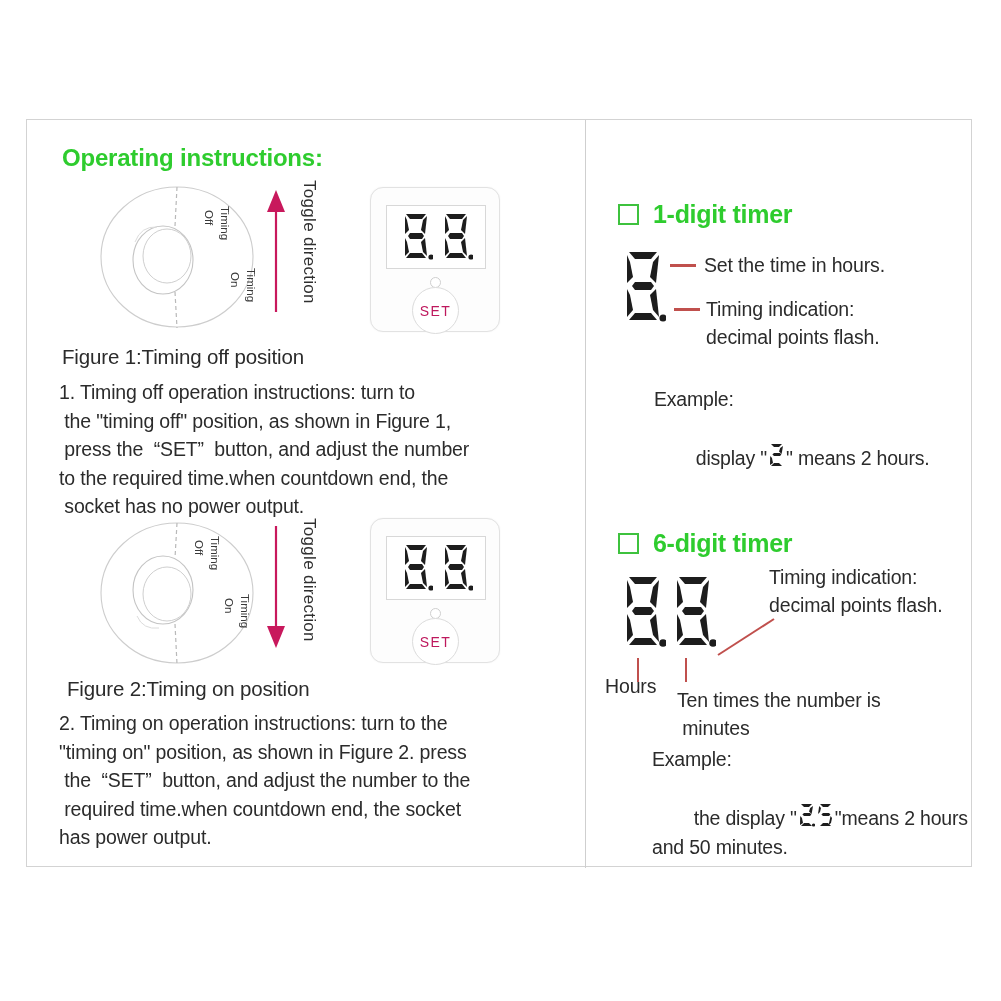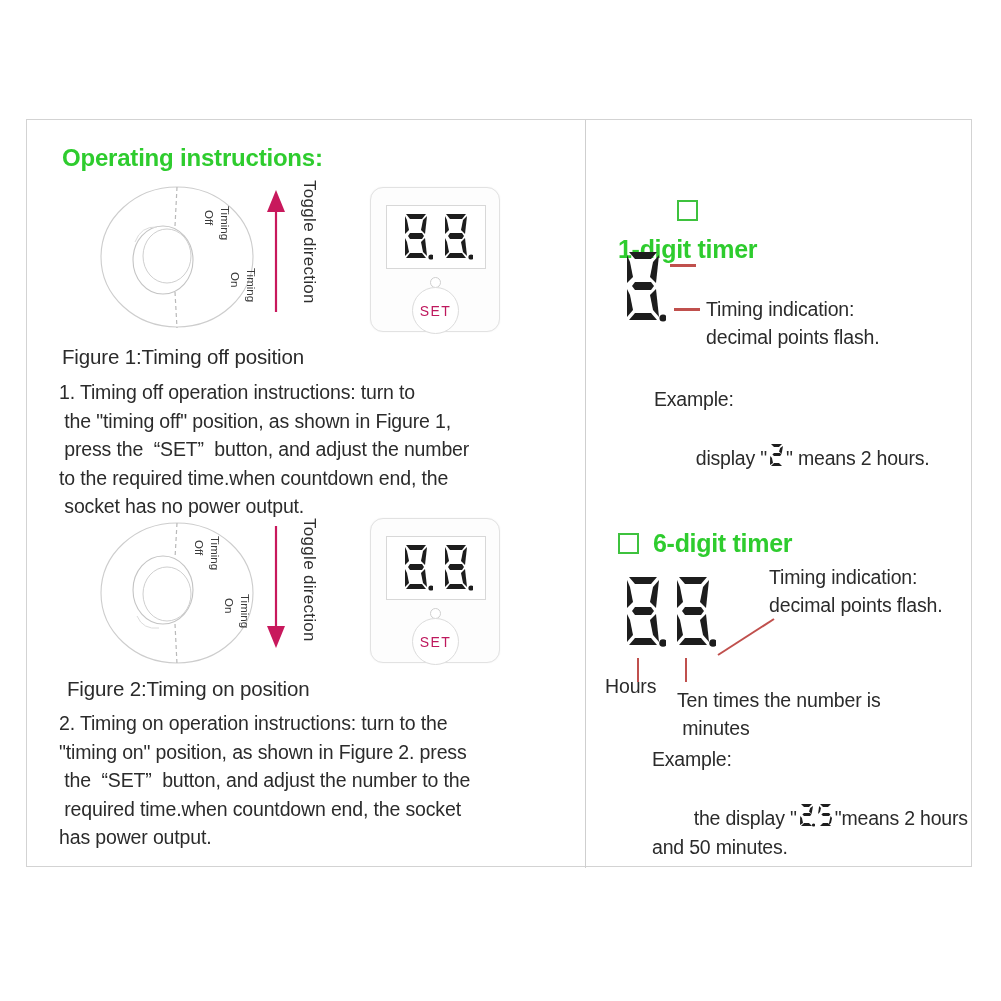--- a/index.html
+++ b/index.html
@@ -324,7 +324,7 @@
 
     <div class="col-right">
 
-      <div class="sec-head" style="left:32px; top:80px;flex-direction:column;">
+      <div class="sec-head" style="left:32px; top:80px;">
         <span class="chk"></span>
         <span class="lbl">1-digit timer</span>
       </div>

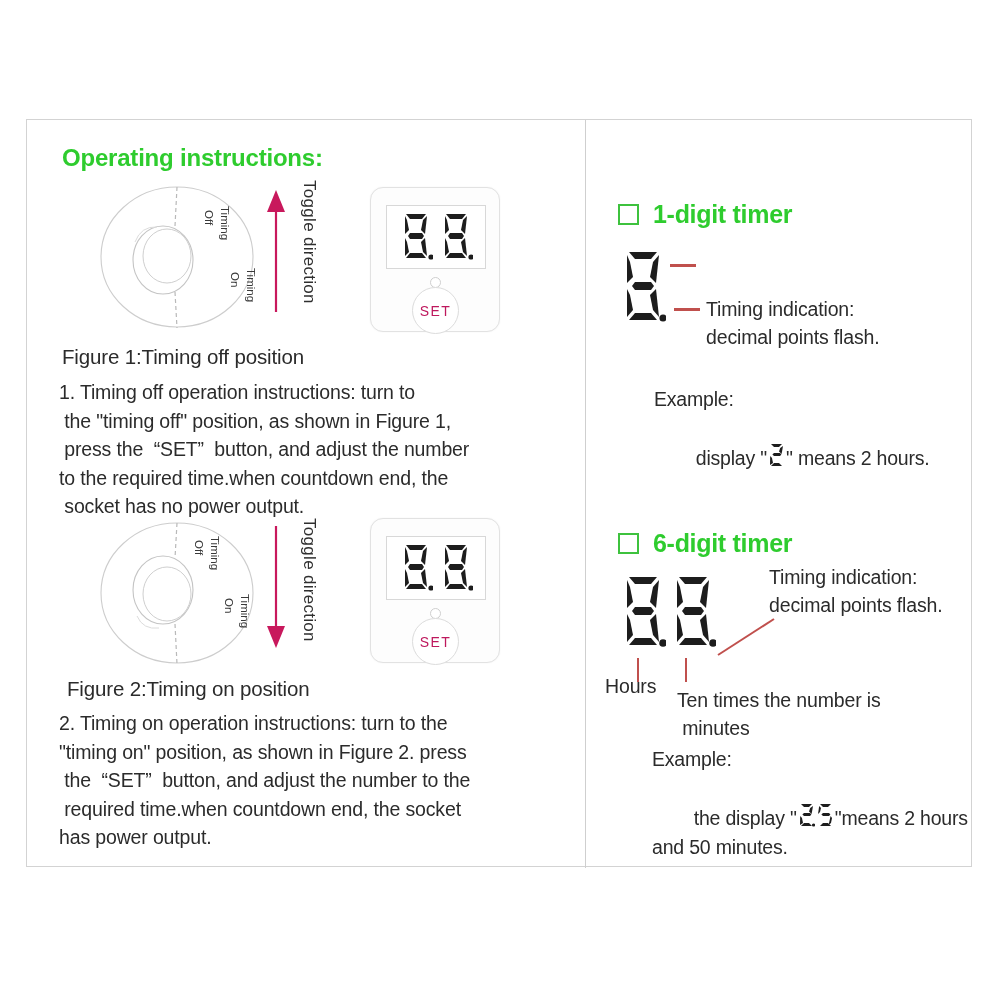--- a/index.html
+++ b/index.html
@@ -345,6 +345,7 @@
       </div>
 
       <div class="callout-line" style="left:84px; top:144px; width:26px; height:3px;"></div>
+      <div class="callout-text" style="left:118px; top:131px; width:260px;">Set the time in hours.</div>
 
       <div class="callout-line" style="left:88px; top:188px; width:26px; height:3px;"></div>
       <div class="callout-text" style="left:120px; top:175px; width:260px;">Timing indication:

